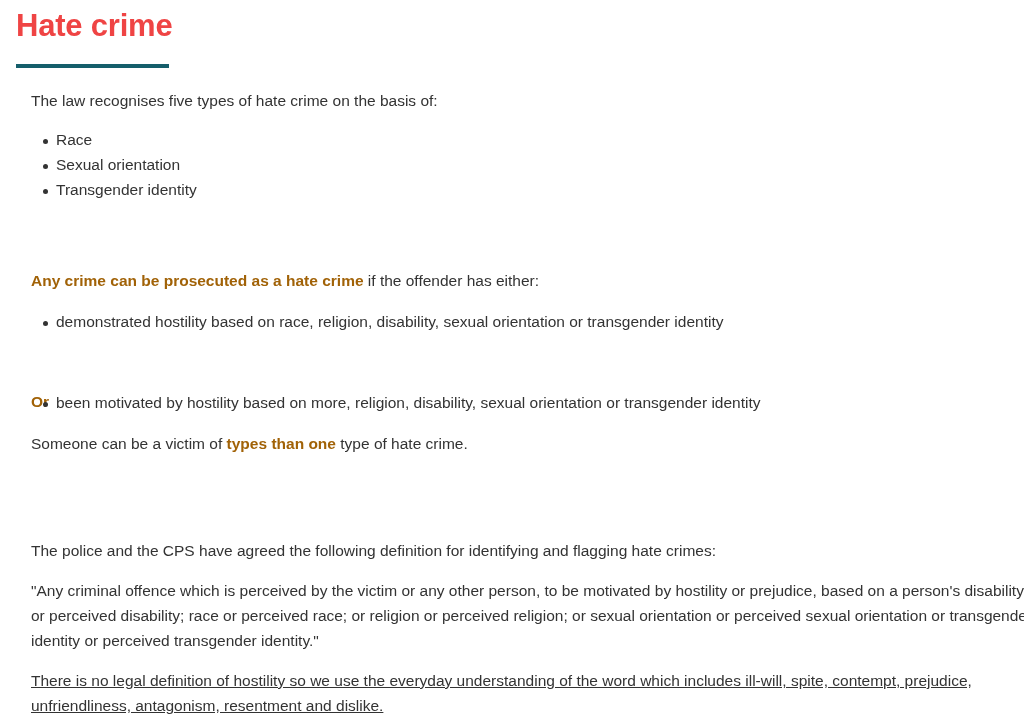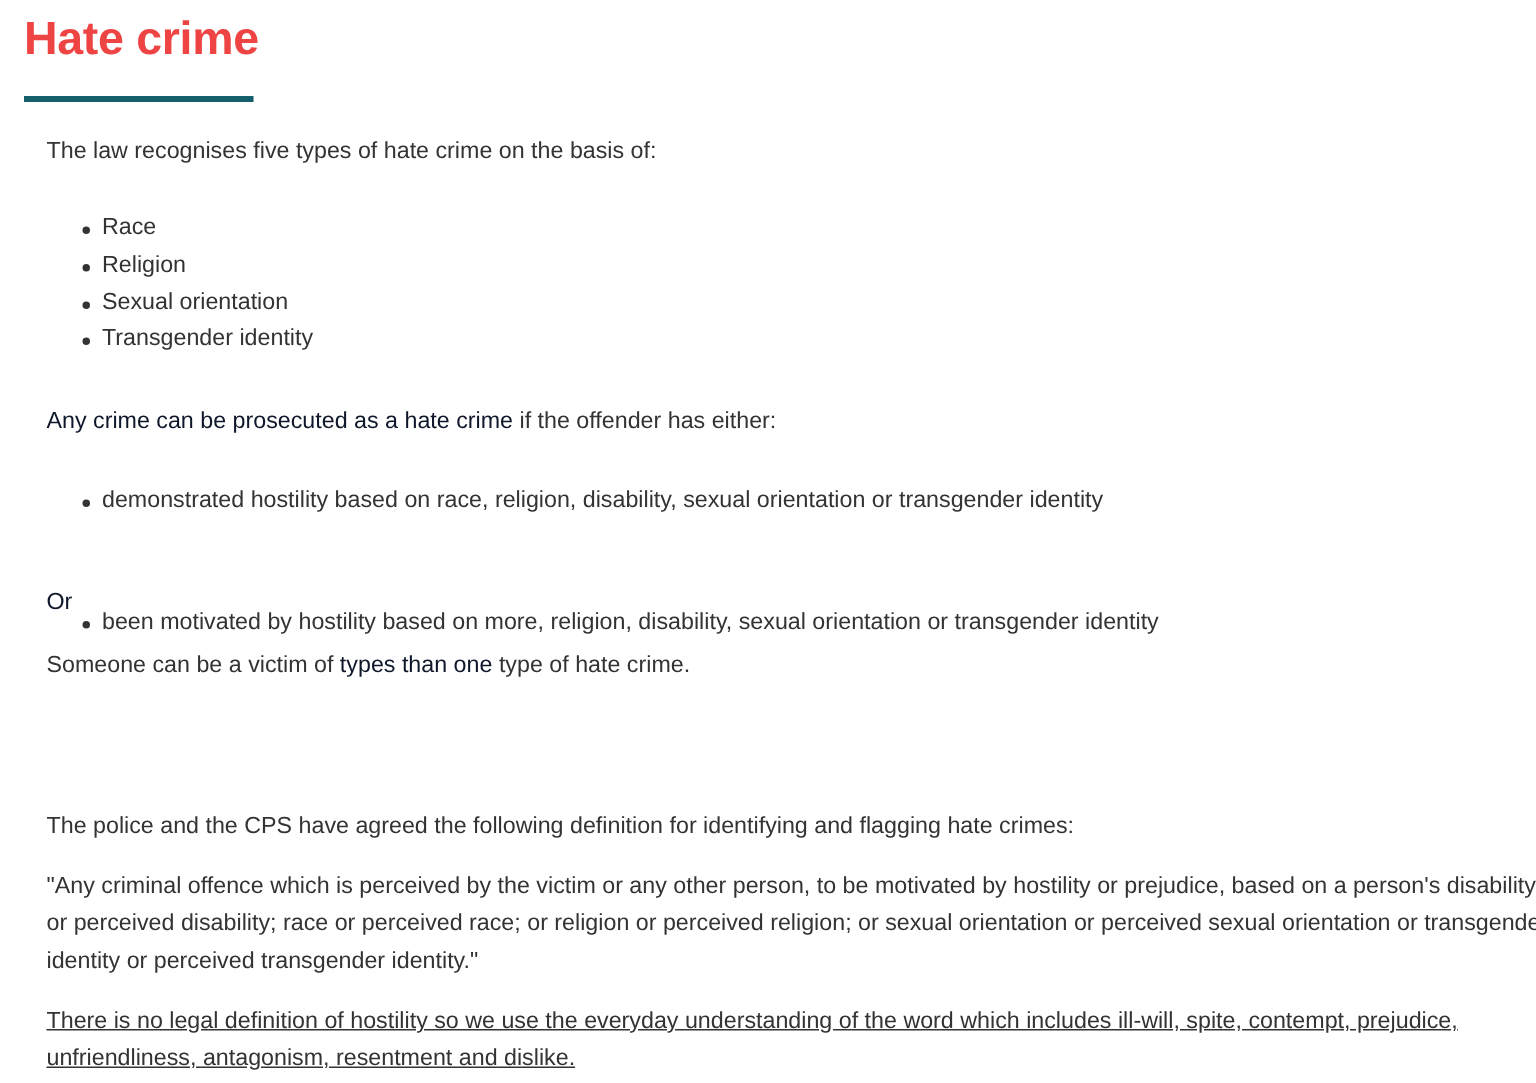--- a/index.html
+++ b/index.html
@@ -17,7 +17,7 @@
     }
     .rule { width: 153px; height: 4px; background: #155e6b; margin-top: 20px; }
     p { margin: 0; line-height: 25px; }
-    ul { margin: 12px; padding-left: 40px; list-style: none; }
+    ul { margin: 0; padding-left: 40px; list-style: none; }
     ul li { position: relative; line-height: 24.8px; }
     ul li::before {
       content: ""; position: absolute; left: -13px; top: 11px;

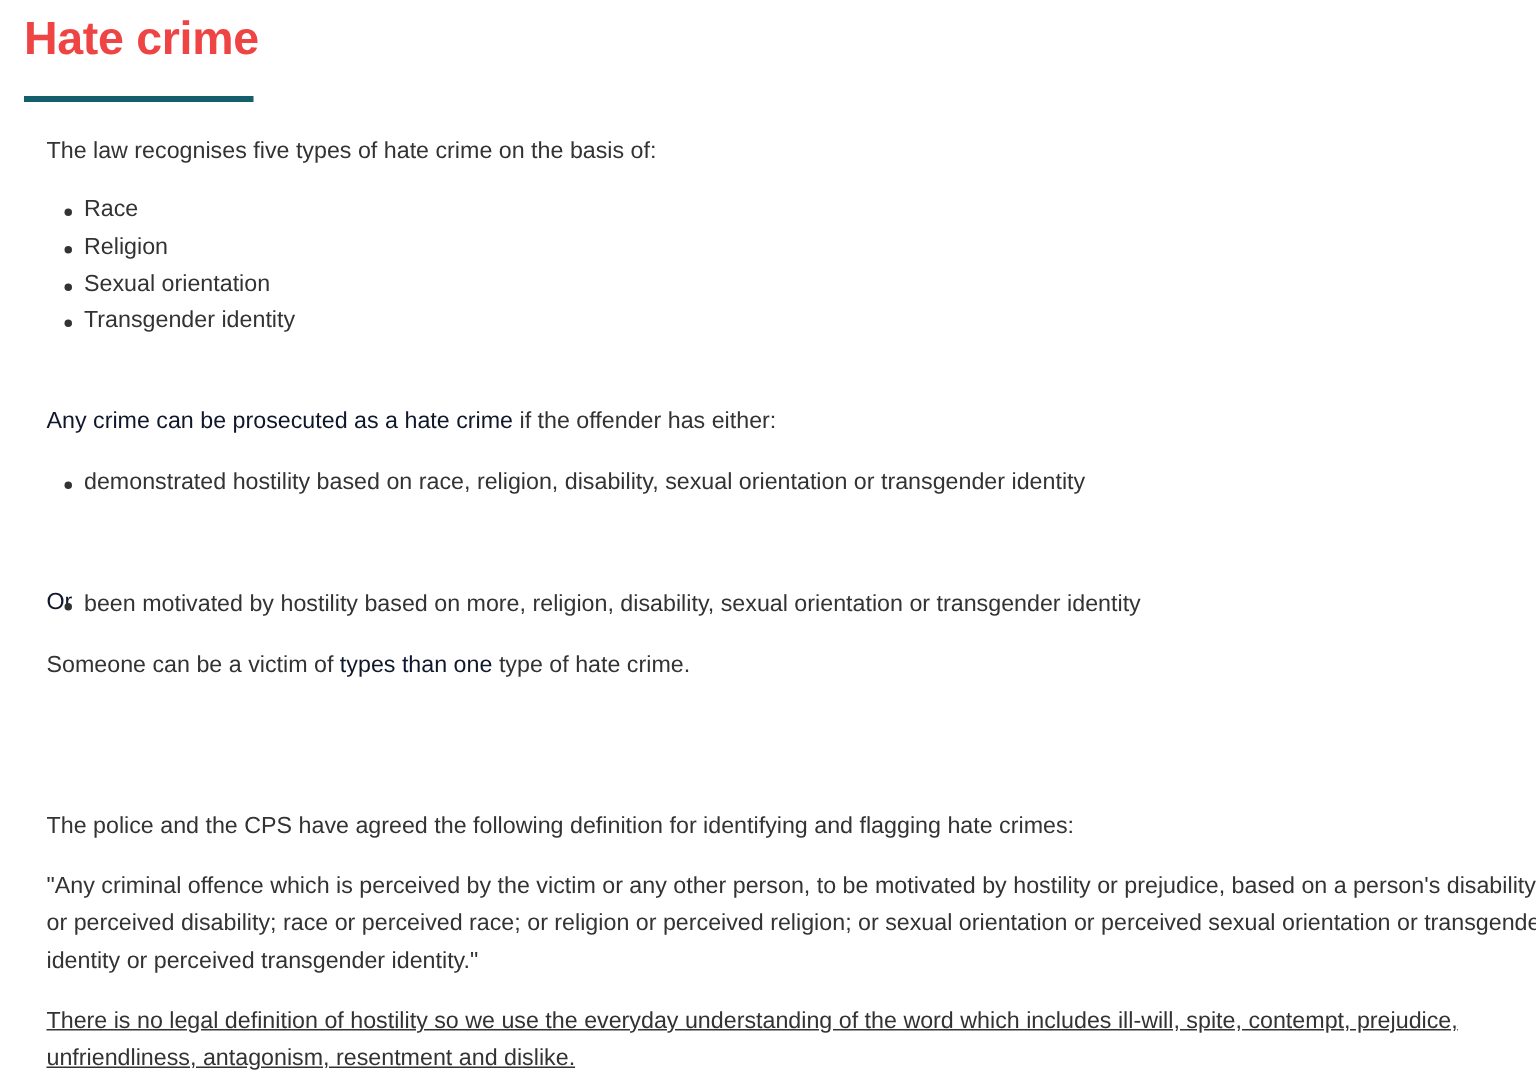--- a/index.html
+++ b/index.html
@@ -38,7 +38,6 @@
 
   <ul class="abs-ul" style="top:128px;">
     <li>Race</li>
-    <li>Religion</li>
     <li>Sexual orientation</li>
     <li>Transgender identity</li>
   </ul>

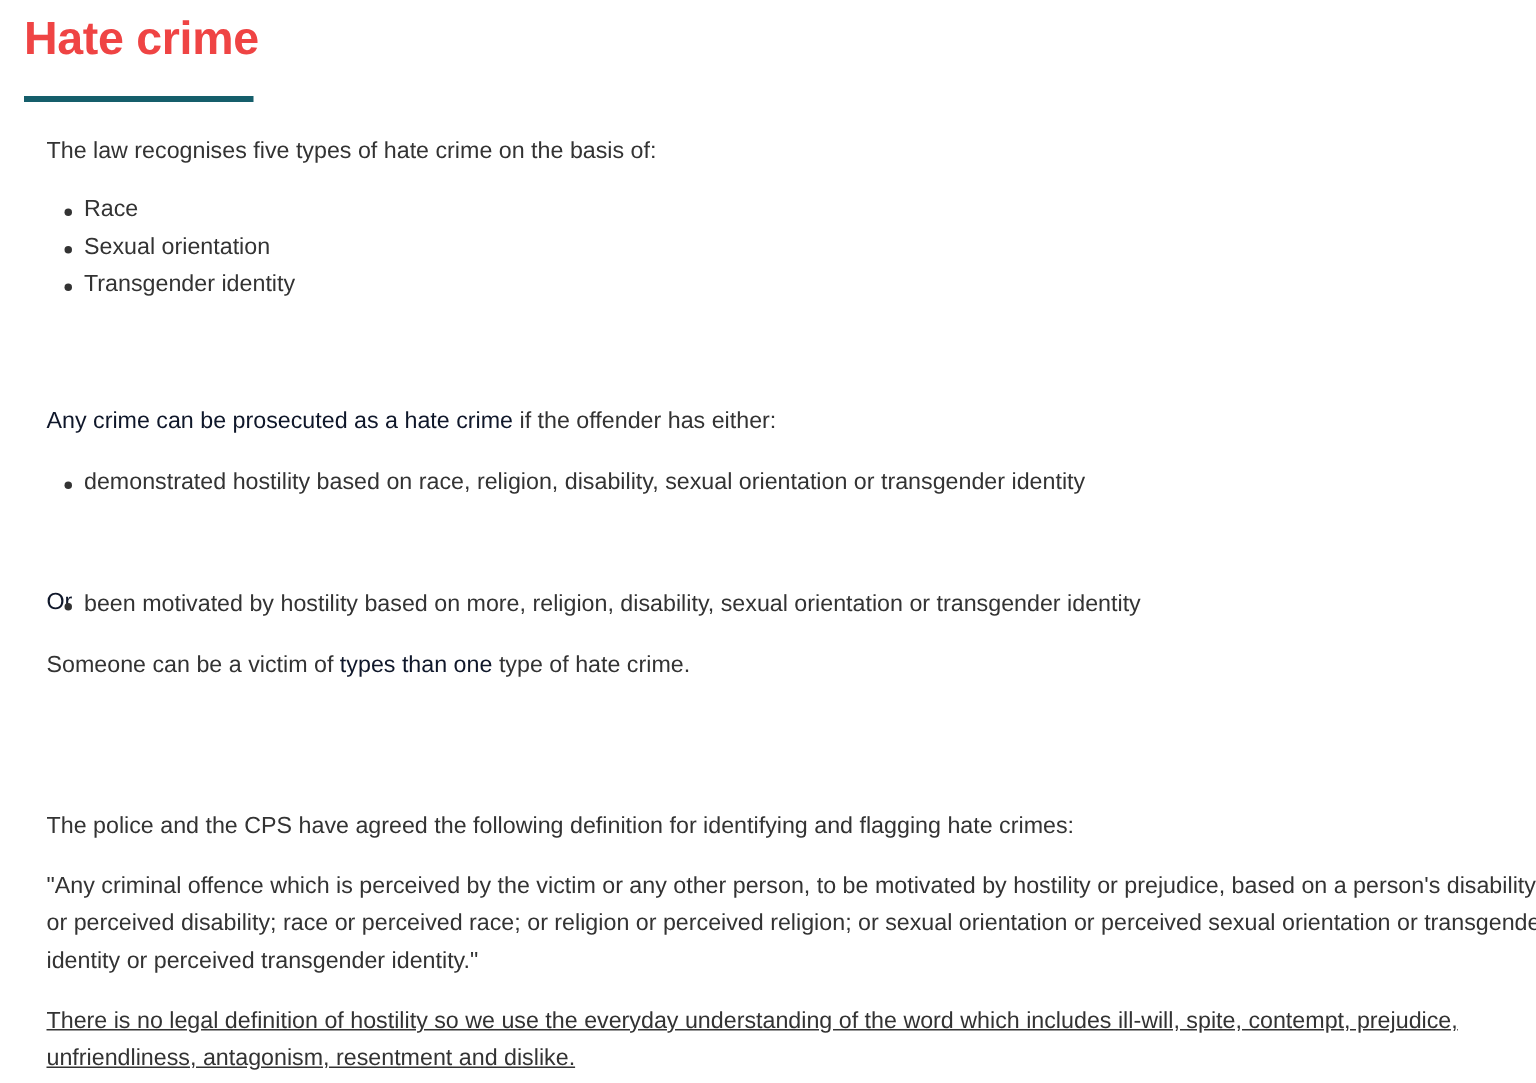--- a/index.html
+++ b/index.html
@@ -23,7 +23,7 @@
       content: ""; position: absolute; left: -13px; top: 11px;
       width: 5px; height: 5px; border-radius: 50%; background: #333;
     }
-    b { font-weight: normal; color: #0f172a; }
+    b { font-weight: bold; color: #a16207; }
     .abs { position: absolute; left: 31px; width: 1004px; }
     .abs-ul { position: absolute; left: 16px; }
   </style>

